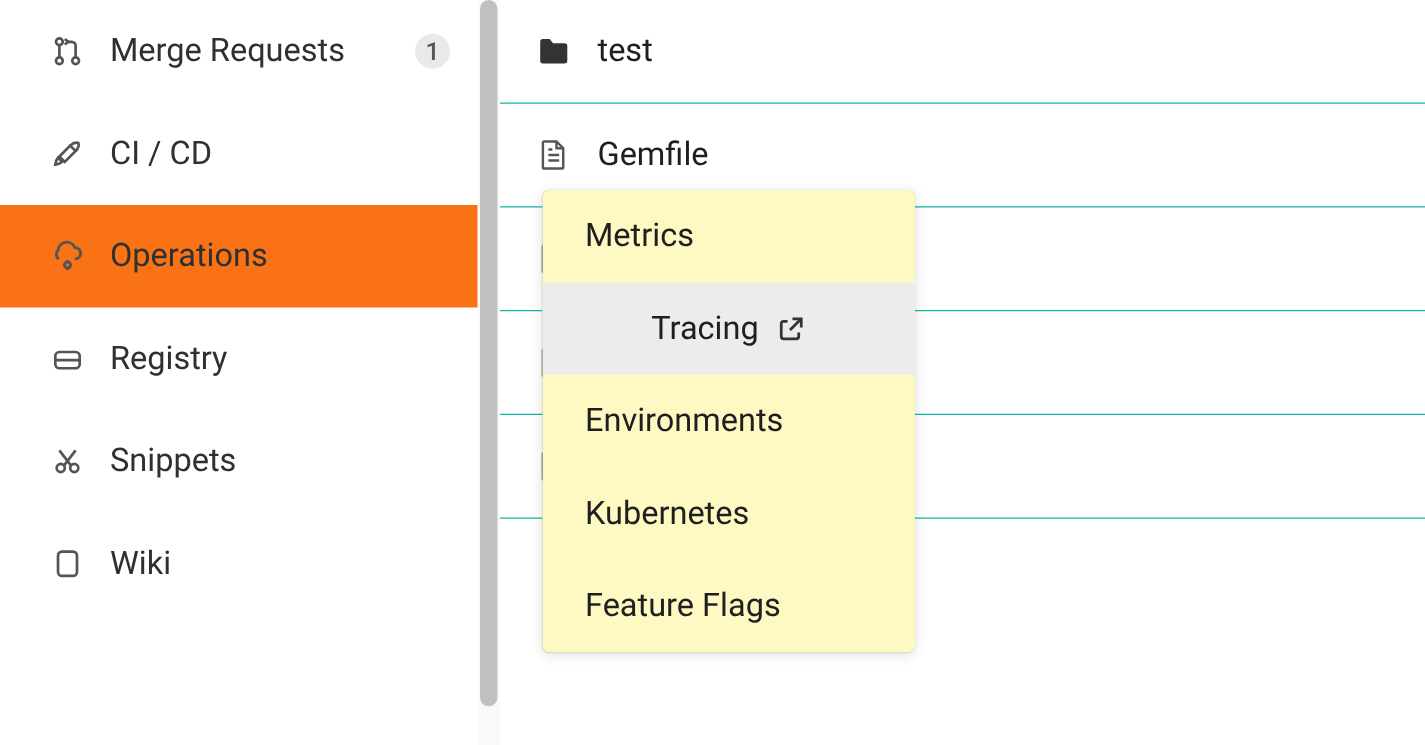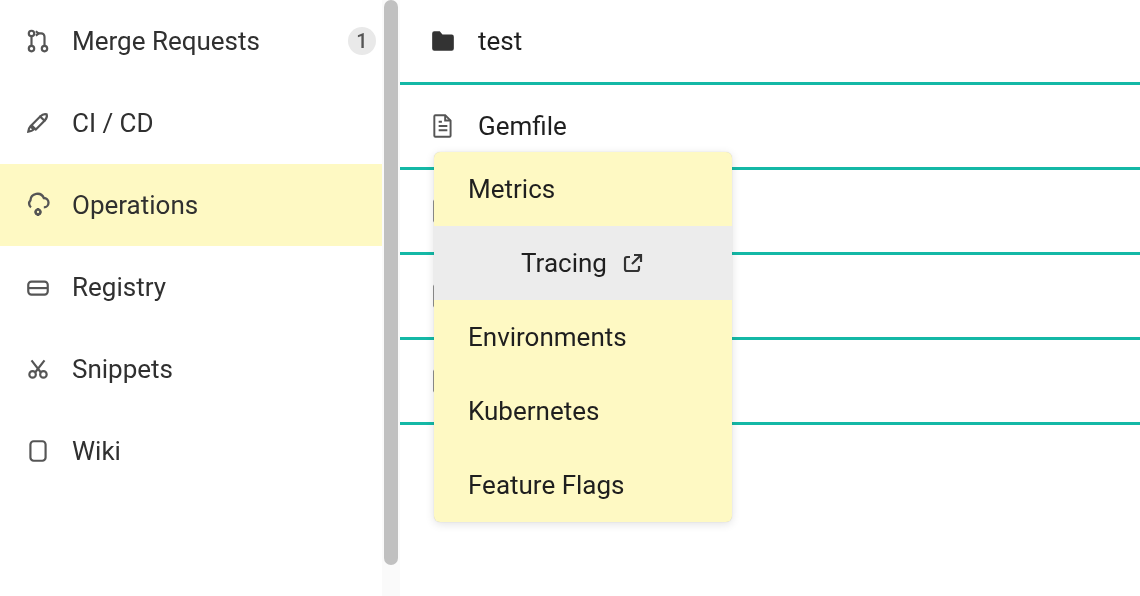--- a/index.html
+++ b/index.html
@@ -20,7 +20,7 @@
     .sidebar-item {
       display: flex;
       align-items: center;
-      padding: 26px 24px;
+      padding: 26px 40px;
       cursor: pointer;
       color: #333;
     }

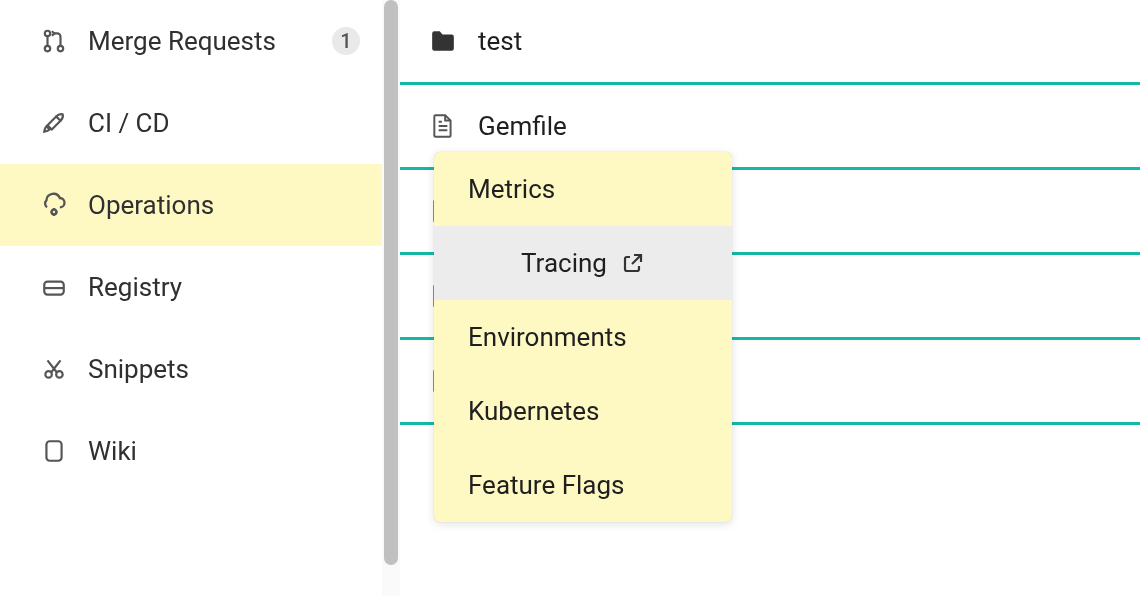--- a/index.html
+++ b/index.html
@@ -76,7 +76,7 @@
       display: flex;
       align-items: center;
       padding: 26px 0 26px 30px;
-      border-bottom: 3px solid #14b8a6;
+      border-bottom: 1px solid #14b8a6;
       cursor: pointer;
     }
     .file-row .file-icon {

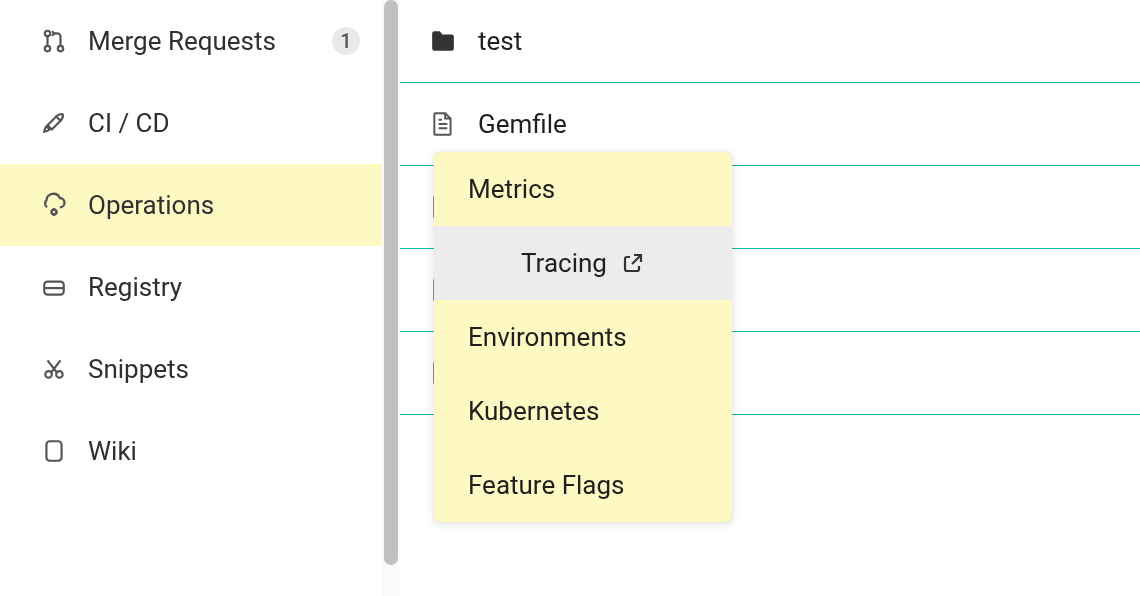--- a/index.html
+++ b/index.html
@@ -25,7 +25,7 @@
       color: #333;
     }
     .sidebar-item.active {
-      background: #fef9c3;
+      background: #f97316;
     }
     .sidebar-item .icon {
       width: 28px;

